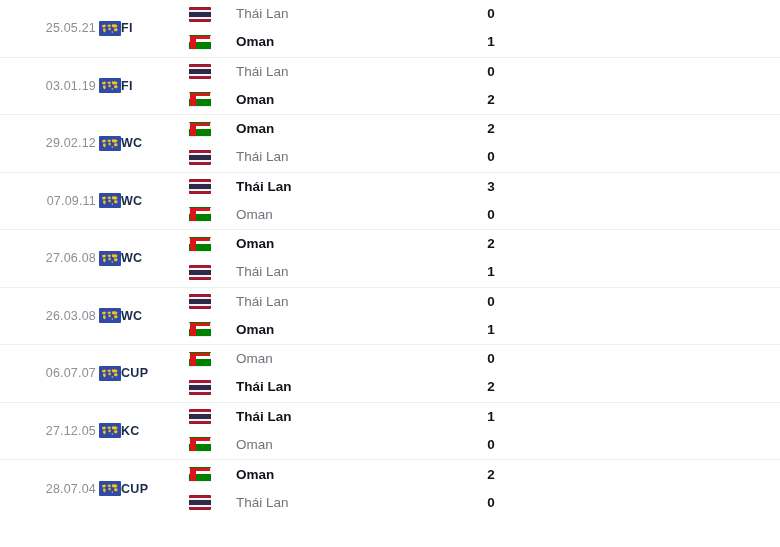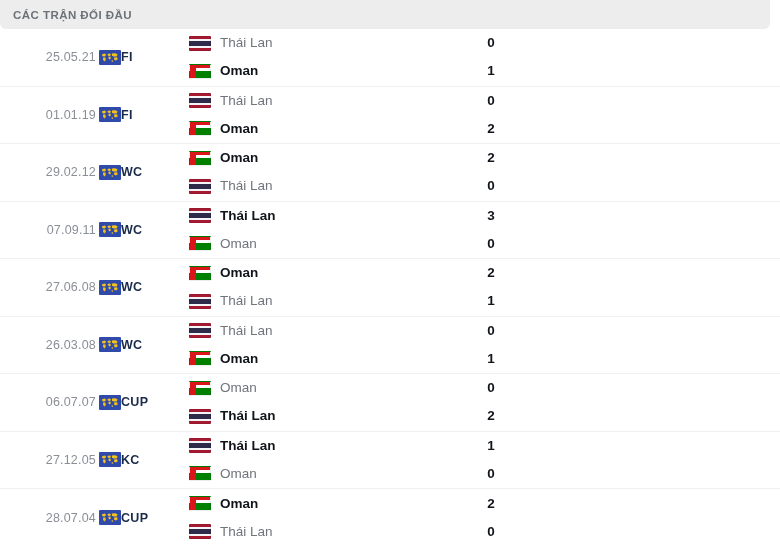--- a/index.html
+++ b/index.html
@@ -189,9 +189,6 @@
 
 <div class="panel">
 
-  <div class="panel-header">
-    <span class="panel-header-title">CÁC TRẬN ĐỐI ĐẦU</span>
-  </div>
 
   <div class="match-list">
       <div class="match-row">

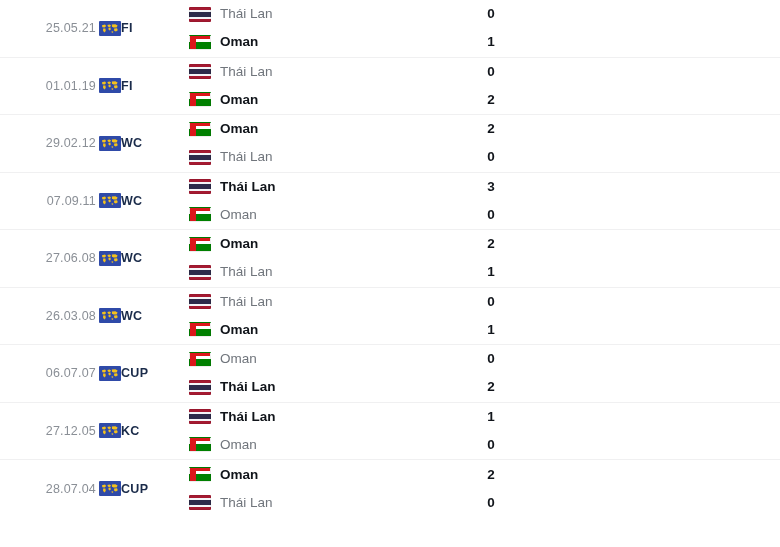--- a/index.html
+++ b/index.html
@@ -118,6 +118,7 @@
     color: #70757c;
     white-space: nowrap;
     line-height: 18px;
+    margin-left: 16px;
   }
   .team-line.winner .team-name {
     color: #11151b;

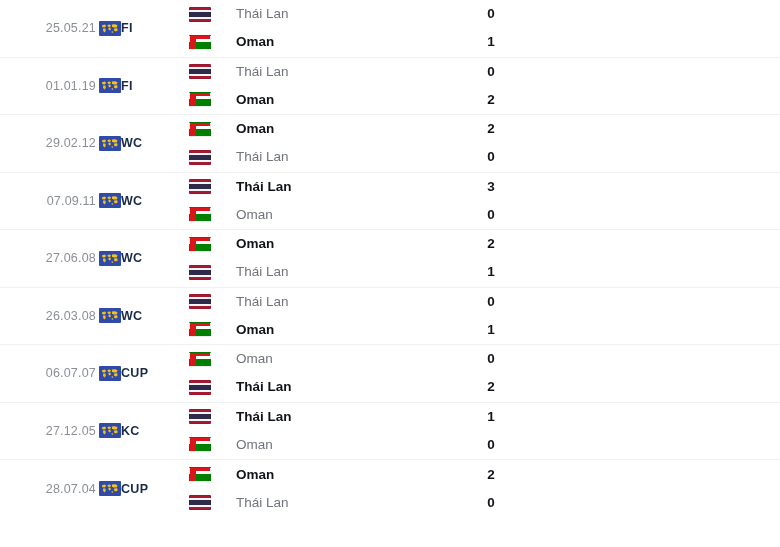--- a/index.html
+++ b/index.html
@@ -227,7 +227,7 @@
         </div>
       </div>
       <div class="match-row">
-        <div class="col-date">01.01.19</div>
+        <div class="col-date">03.01.19</div>
         <div class="col-comp">
           <svg viewBox="0 0 22 15" class="comp-icon">
             <rect x="0" y="0" width="22" height="15" fill="#2f4aa8"></rect>

